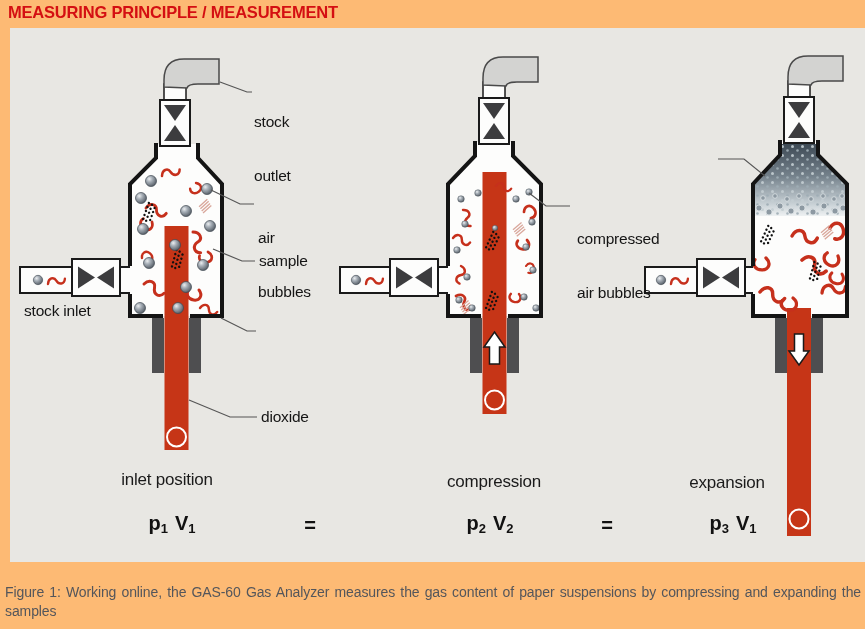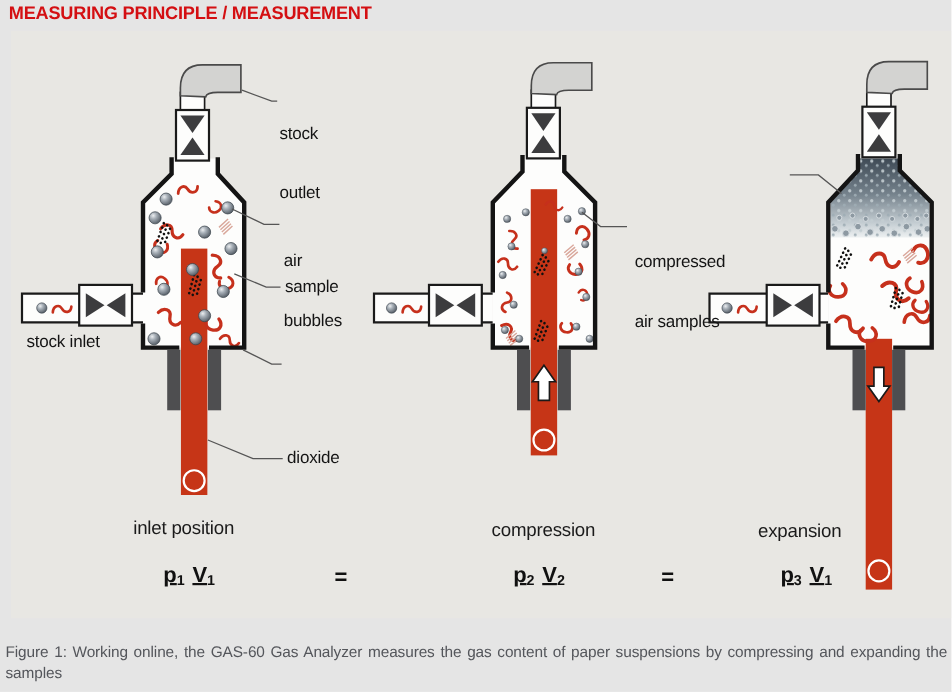--- a/index.html
+++ b/index.html
@@ -3,7 +3,7 @@
 <meta charset="utf-8">
 <style>
   html,body{margin:0;padding:0;background:#fff;}
-  .page{position:relative;width:865px;height:629px;background:#e5e5e5;overflow:hidden;
+  .page{position:relative;width:865px;height:629px;background:#fdba74;overflow:hidden;
         font-family:"Liberation Sans",sans-serif;}
   .title{position:absolute;left:8px;top:3px;font-size:16.5px;font-weight:bold;
          color:#d40f12;letter-spacing:-0.2px;}

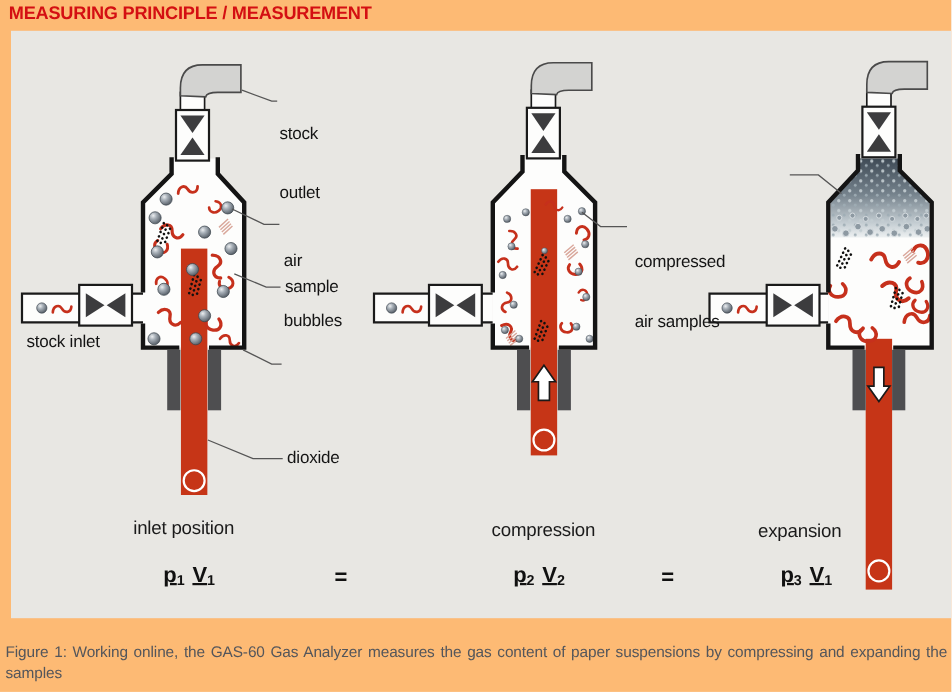--- a/index.html
+++ b/index.html
@@ -289,7 +289,7 @@
   <div class="lbl" style="left:24px;top:302px">stock inlet</div>
   <div class="lbl" style="left:577px;top:193px">
     <div>compressed</div>
-    <div>air samples</div>
+    <div>air bubbles</div>
   </div>
 
   <div class="stage" style="left:167px;top:470px">inlet position</div>

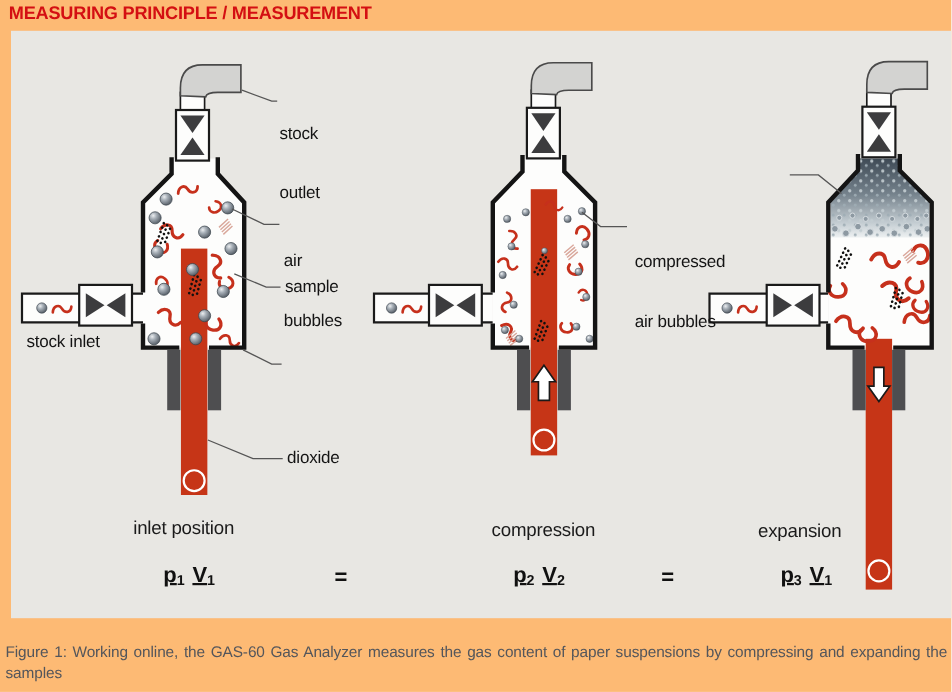--- a/index.html
+++ b/index.html
@@ -14,7 +14,7 @@
   .stage{position:absolute;transform:translateX(-50%);font-size:17px;color:#1a1a1a;
          letter-spacing:-0.2px;white-space:nowrap;}
   .eq{position:absolute;transform:translateX(-50%);font-size:20px;font-weight:bold;
-      color:#111;white-space:nowrap;text-decoration:underline;}
+      color:#111;white-space:nowrap;}
   .eq sub{font-size:13px;font-weight:bold;position:relative;top:3px;vertical-align:baseline;}
   .eq .vsp{margin-left:7px;}
   .eqsign{position:absolute;transform:translateX(-50%);font-size:20px;font-weight:bold;color:#111;}

